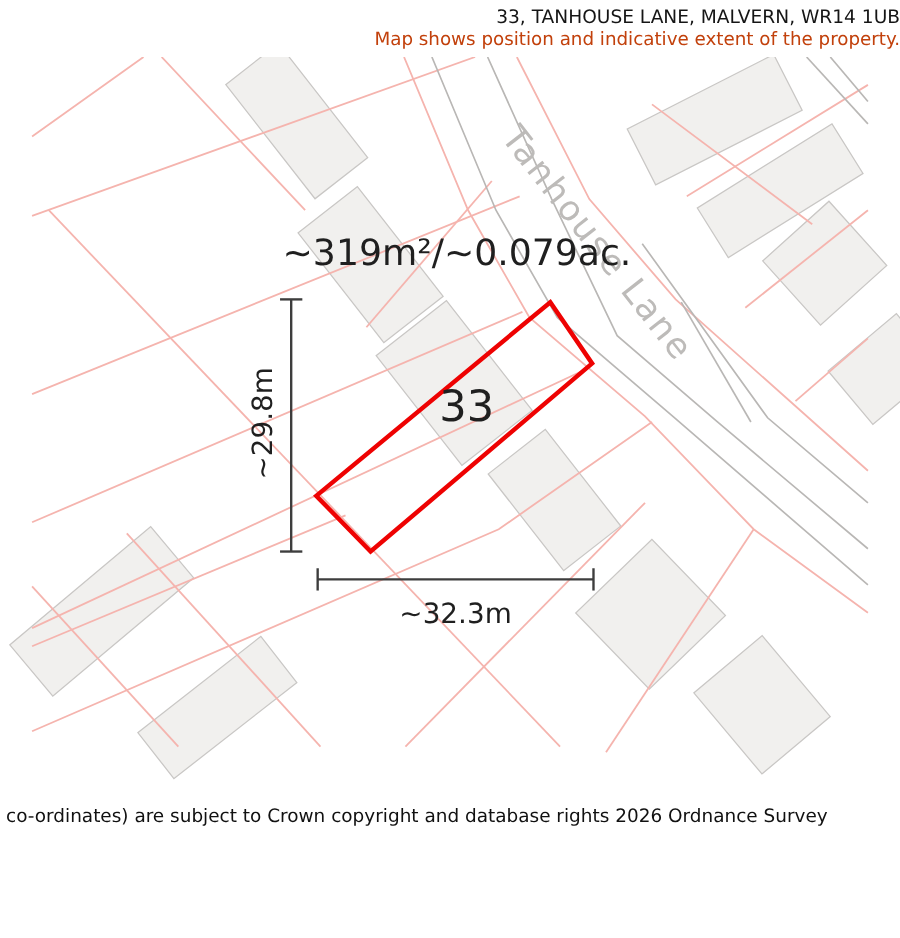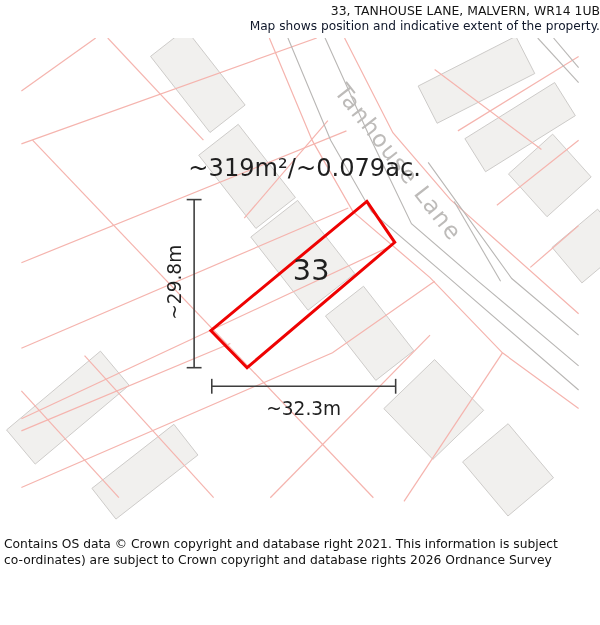--- a/index.html
+++ b/index.html
@@ -8,7 +8,7 @@
   .header{position:absolute;top:0;left:0;width:600px;height:38px;background:#ffffff;
           text-align:right;z-index:3;}
   .header .t1{font-size:12.4px;color:#151515;padding-top:3px;line-height:16px;}
-  .header .t2{font-size:12.2px;color:#0f172a;line-height:15px;}
+  .header .t2{font-size:12.2px;color:#c2410c;line-height:15px;}
   .map-wrap{position:absolute;top:38px;left:0;width:600px;height:495px;z-index:1;}
   svg{display:block;}
   .footer{position:absolute;top:533px;left:0;width:600px;height:92px;background:#ffffff;

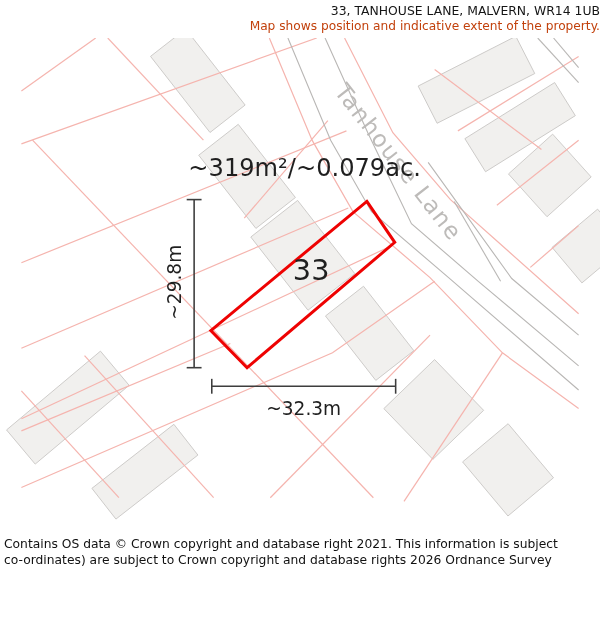--- a/index.html
+++ b/index.html
@@ -95,7 +95,6 @@
 </div>
 
 <div class="footer">
-  <div>Contains OS data © Crown copyright and database right 2021. This information is subject</div>
   <div>co-ordinates) are subject to Crown copyright and database rights 2026 Ordnance Survey</div>
 </div>
 

